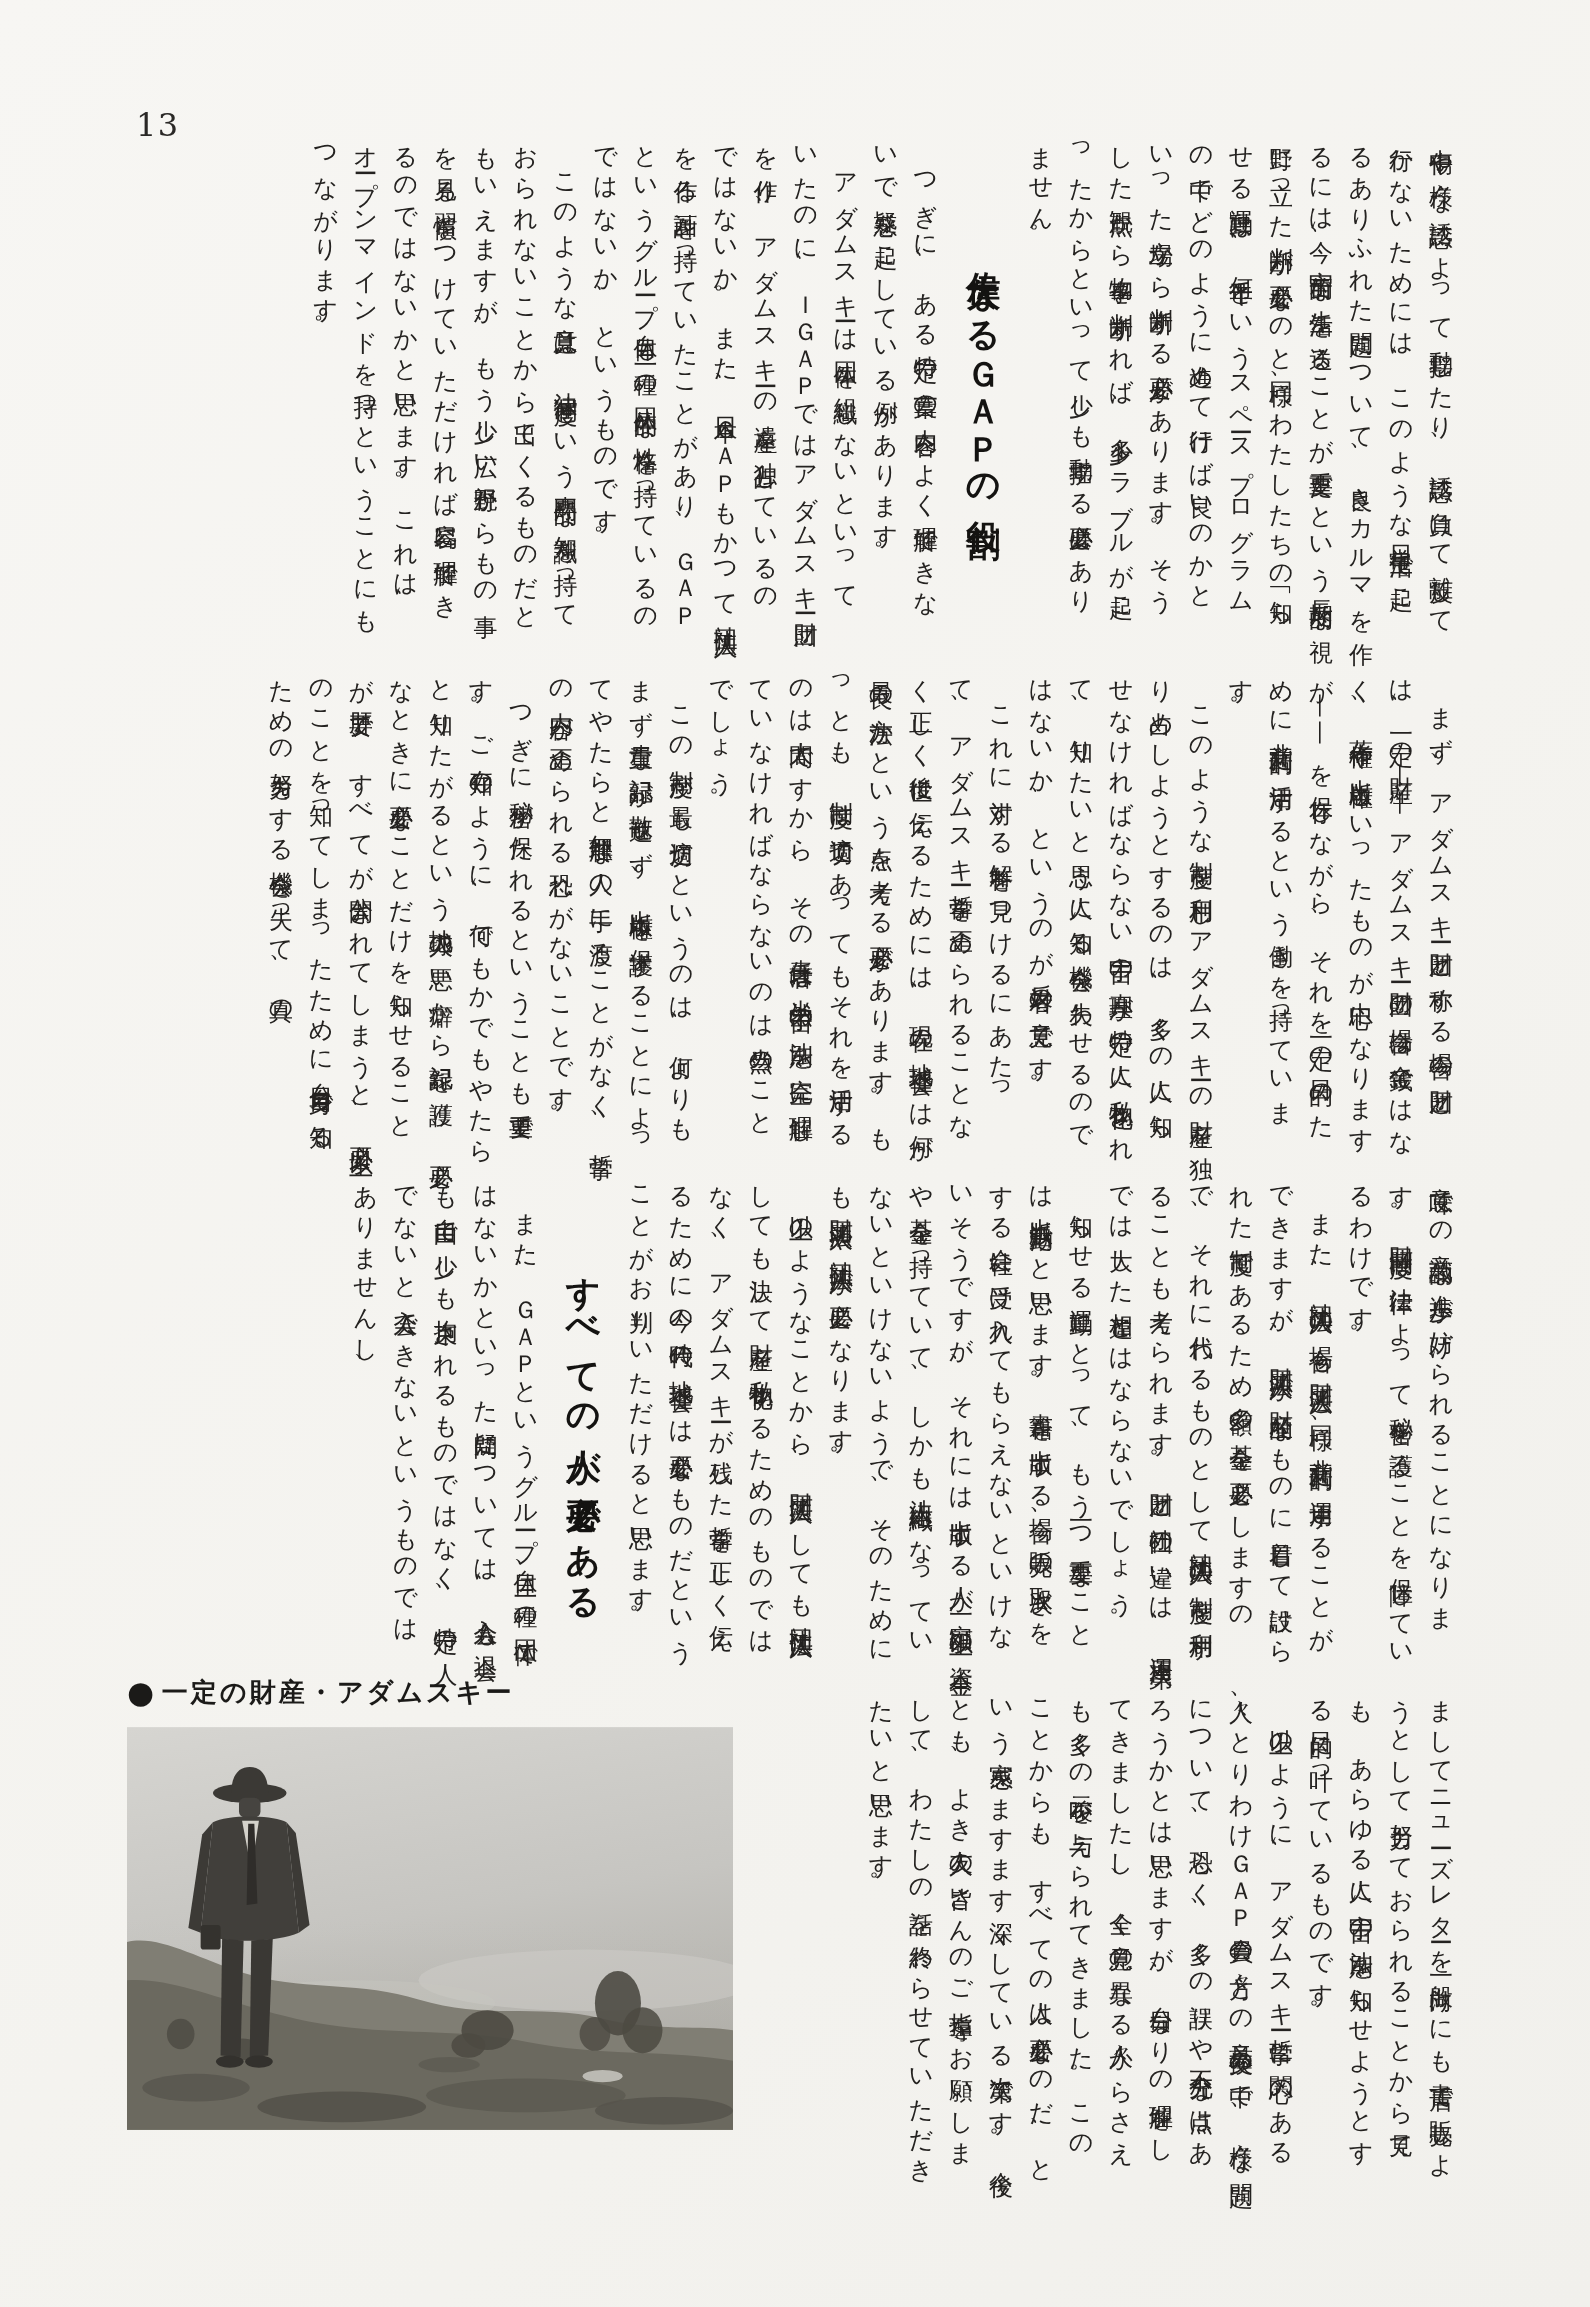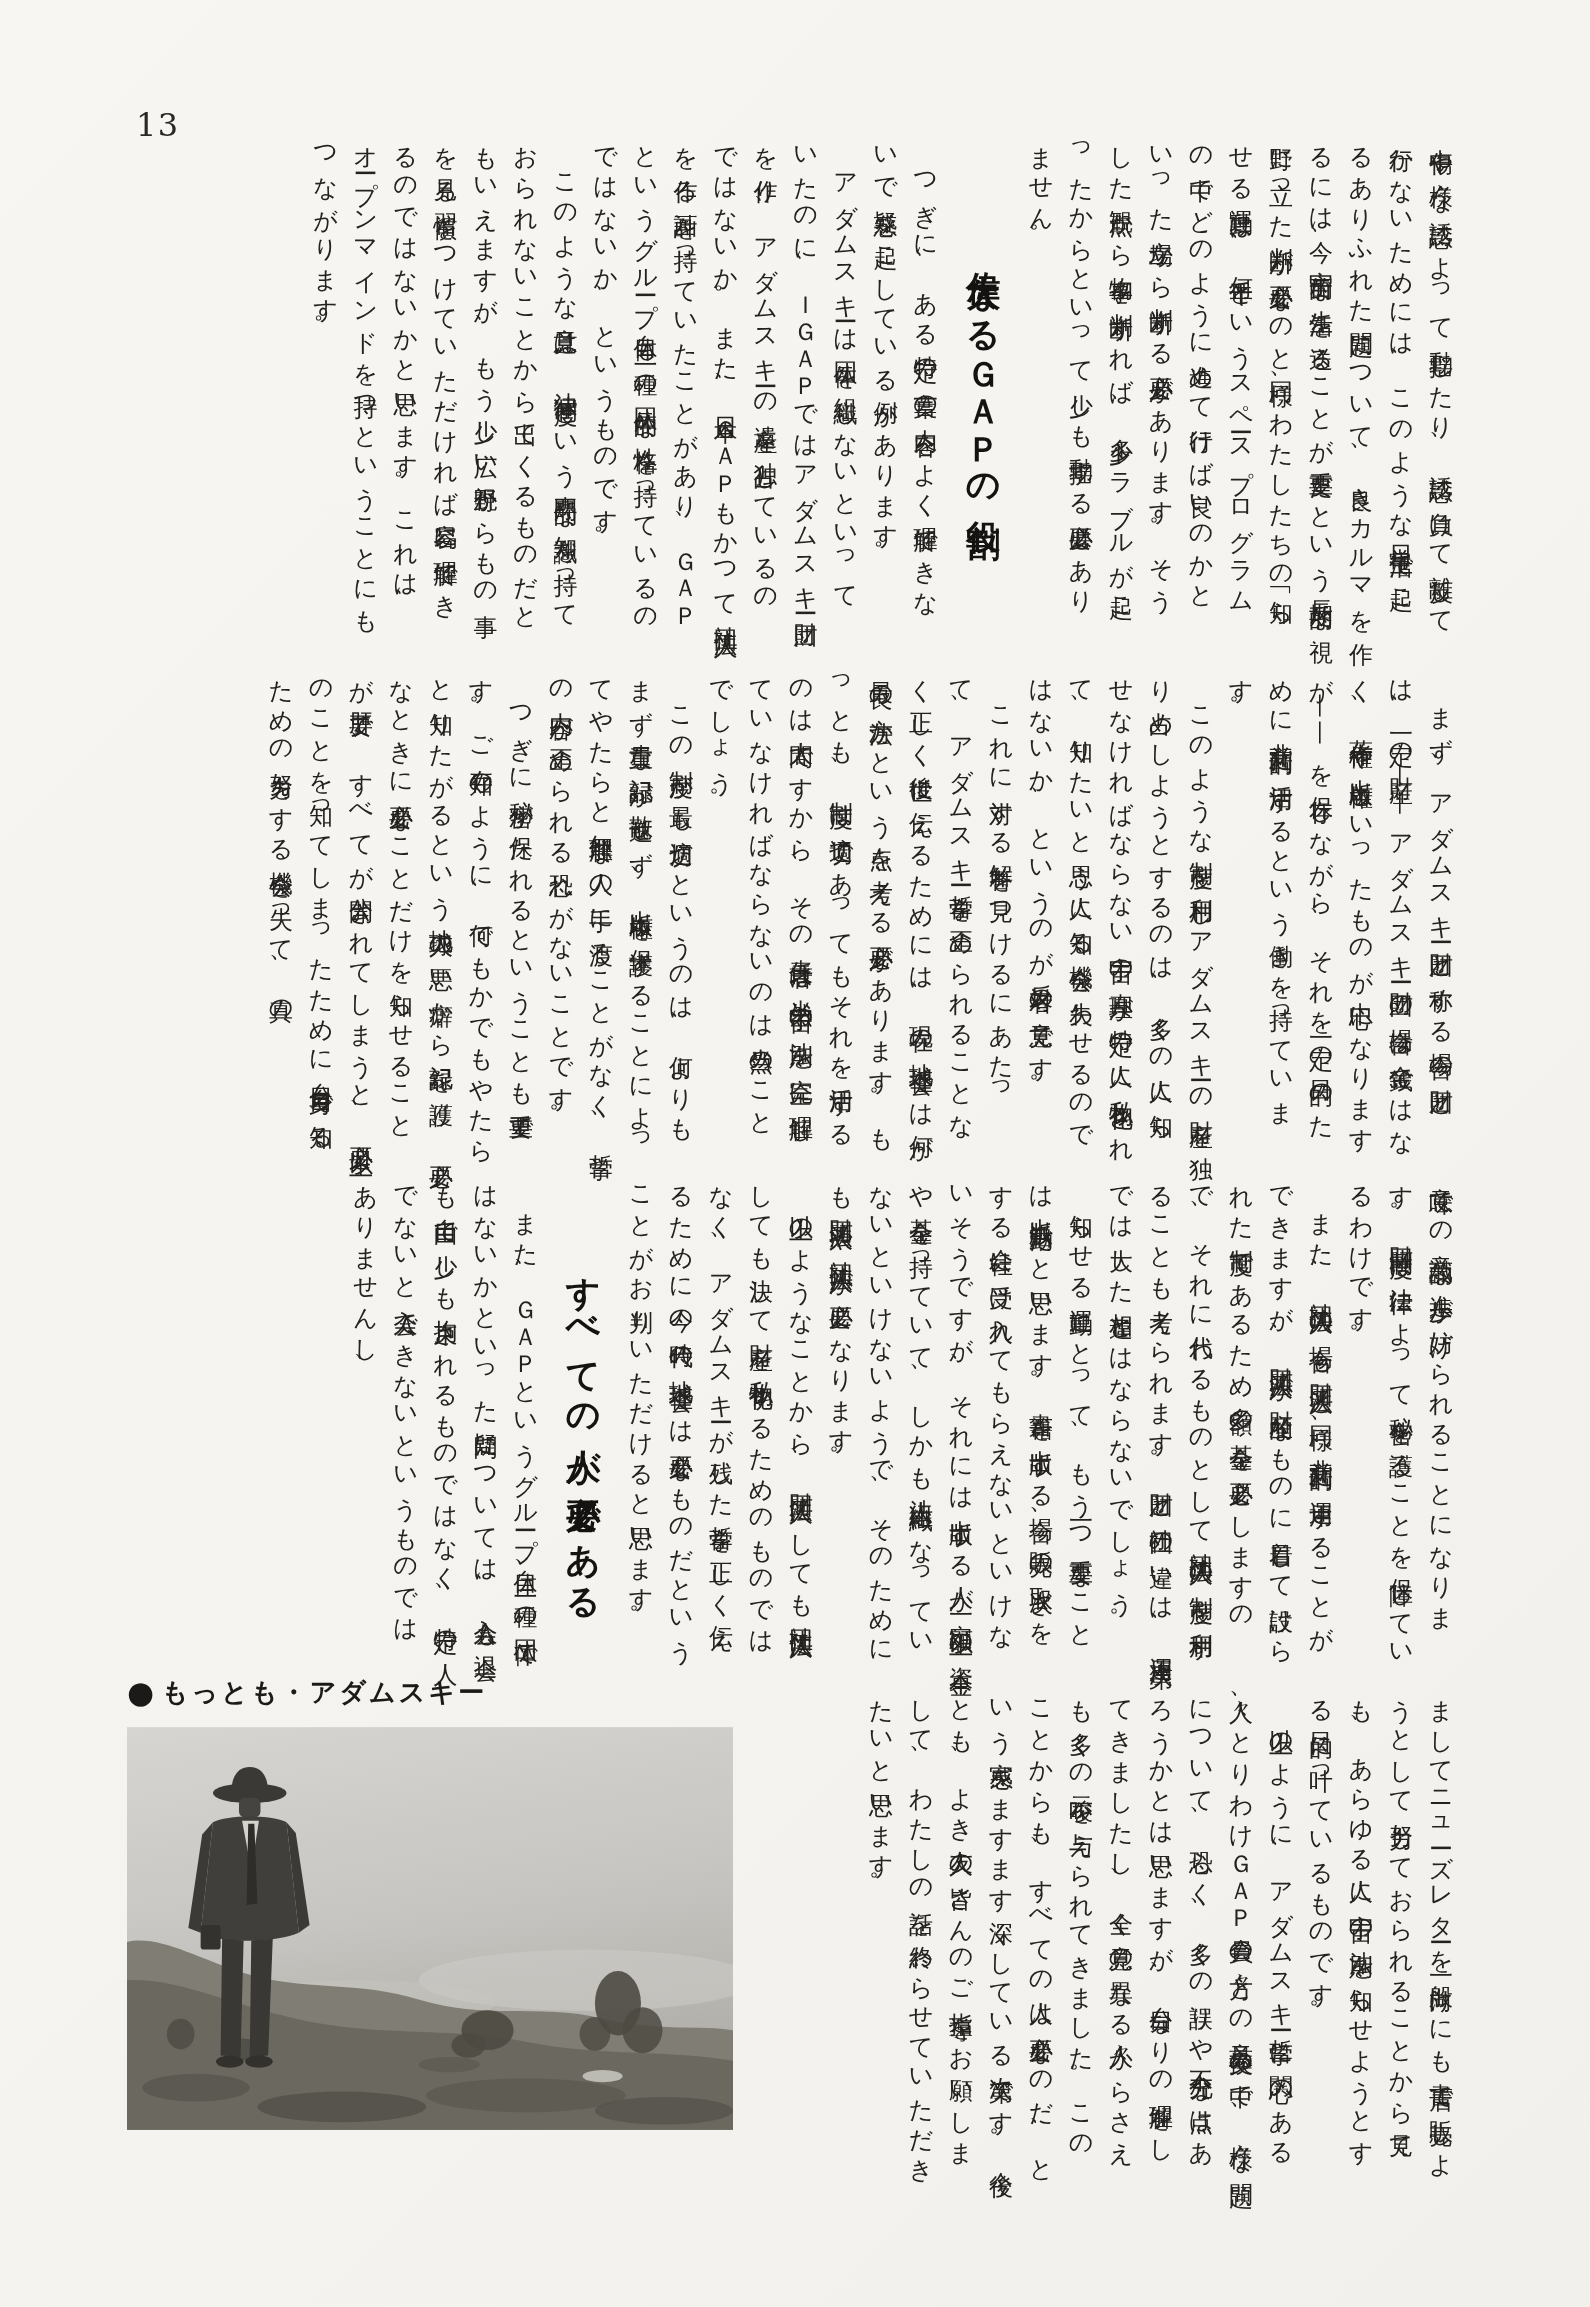--- a/index.html
+++ b/index.html
@@ -124,7 +124,7 @@
   <figure class="photo-figure">
     <figcaption class="photo-caption">
       <span class="bullet">●</span>
-      <span>もっとも・アダムスキー</span>
+      <span>一定の財産・アダムスキー</span>
     </figcaption>
     <div class="photo-frame">
       <svg width="606" height="403" viewBox="0 0 790 525" xmlns="http://www.w3.org/2000/svg">

